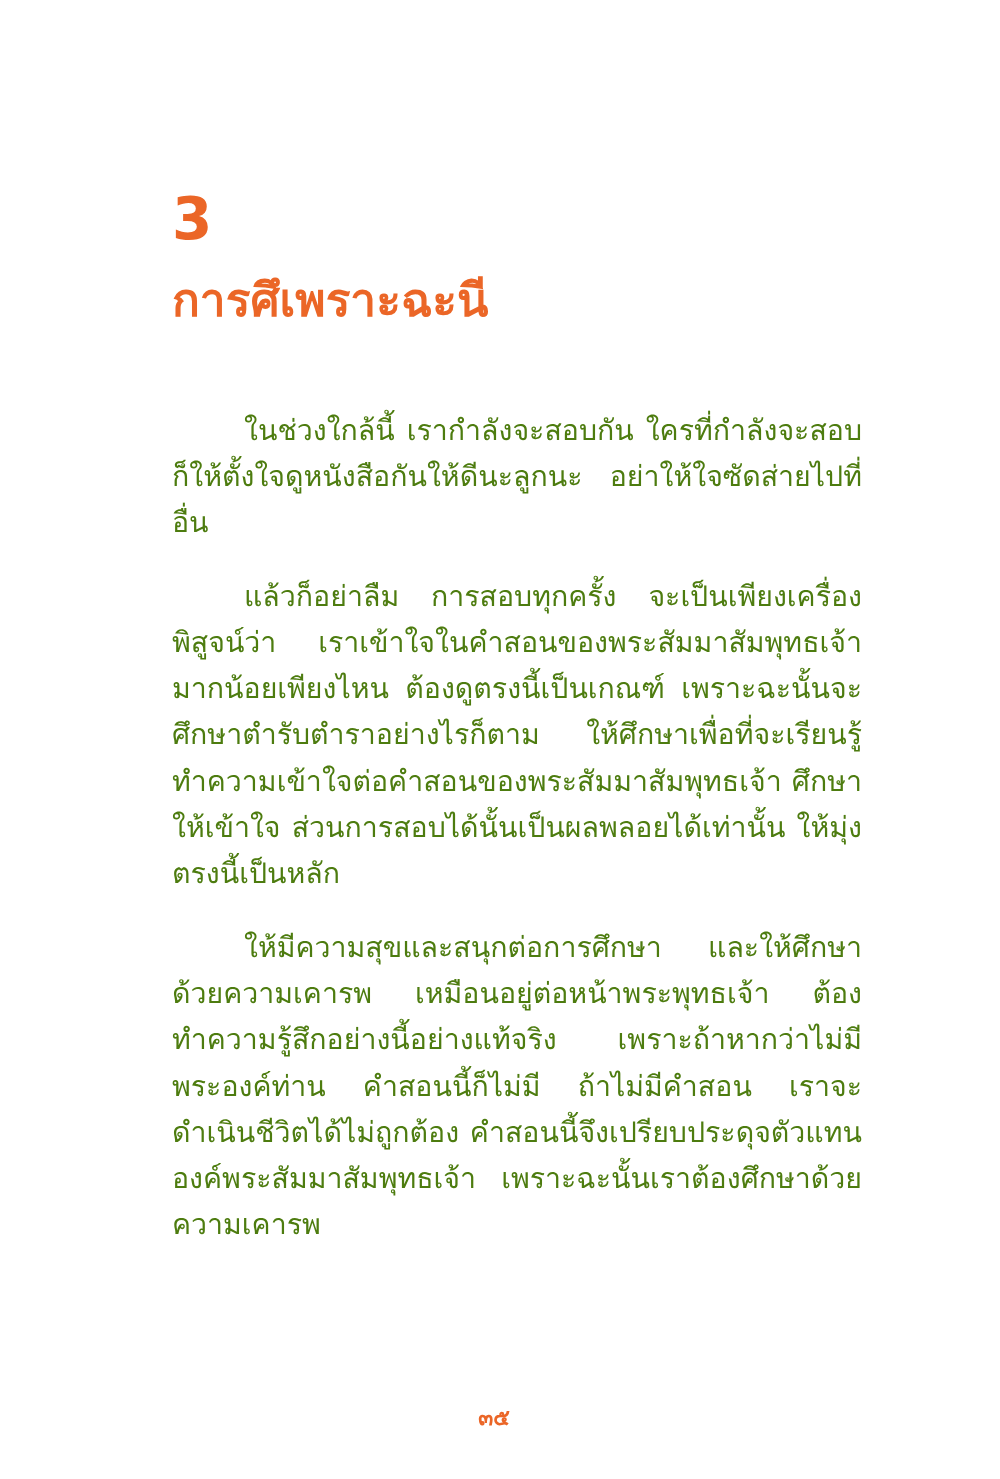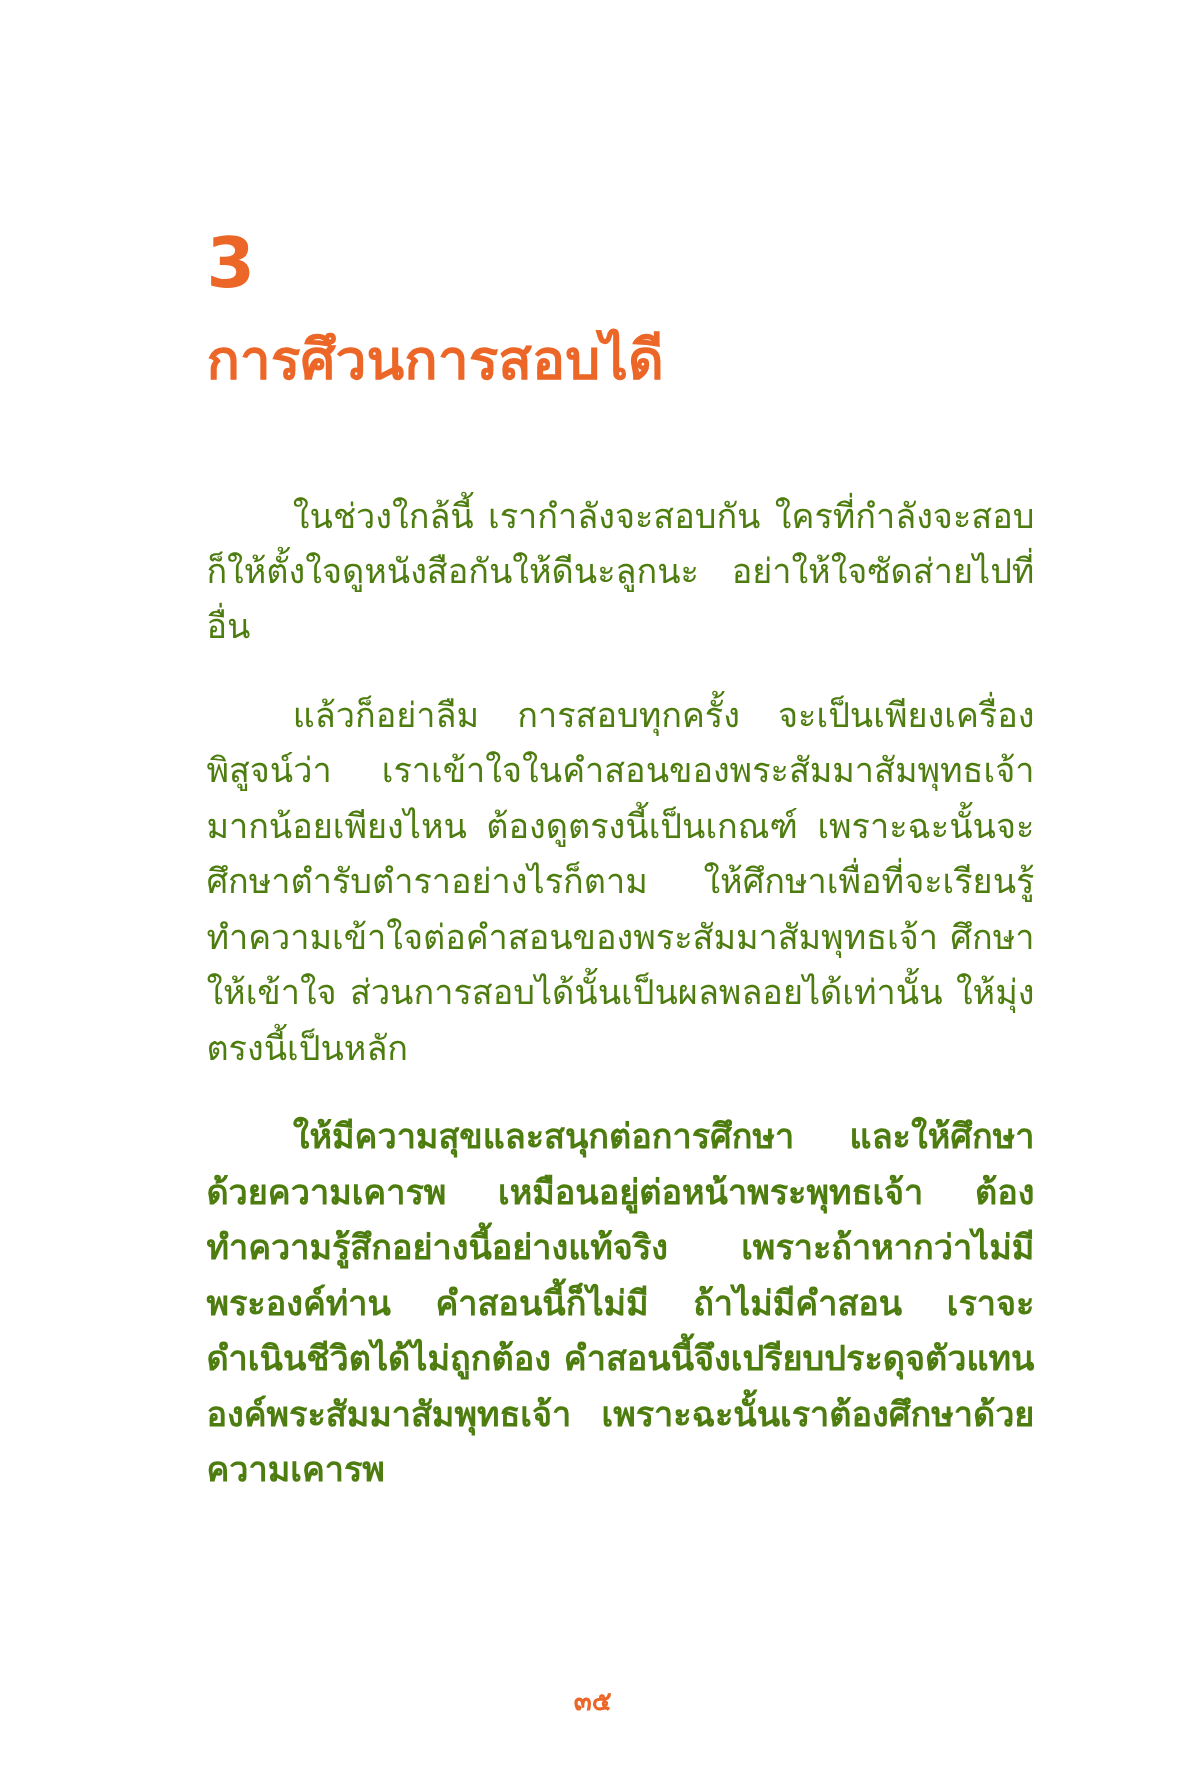--- a/index.html
+++ b/index.html
@@ -77,7 +77,7 @@
 <div class="page">
   <div class="content">
     <div class="chapter-number">3</div>
-    <div class="chapter-title">การศึวนการสอบไดี</div>
+    <div class="chapter-title">การศึเพราะฉะนี</div>
     <div class="body-text">
       <p class="para">ในช่วงใกล้นี้ เรากำลังจะสอบกัน ใครที่กำลังจะสอบก็ให้ตั้งใจดูหนังสือกันให้ดีนะลูกนะ อย่าให้ใจซัดส่ายไปที่อื่น</p>
       <p class="para">แล้วก็อย่าลืม  การสอบทุกครั้ง  จะเป็นเพียงเครื่องพิสูจน์ว่า เราเข้าใจในคำสอนของพระสัมมาสัมพุทธเจ้ามากน้อยเพียงไหน ต้องดูตรงนี้เป็นเกณฑ์ เพราะฉะนั้นจะศึกษาตำรับตำราอย่างไรก็ตาม  ให้ศึกษาเพื่อที่จะเรียนรู้ทำความเข้าใจต่อคำสอนของพระสัมมาสัมพุทธเจ้า  ศึกษาให้เข้าใจ ส่วนการสอบได้นั้นเป็นผลพลอยได้เท่านั้น ให้มุ่งตรงนี้เป็นหลัก</p>

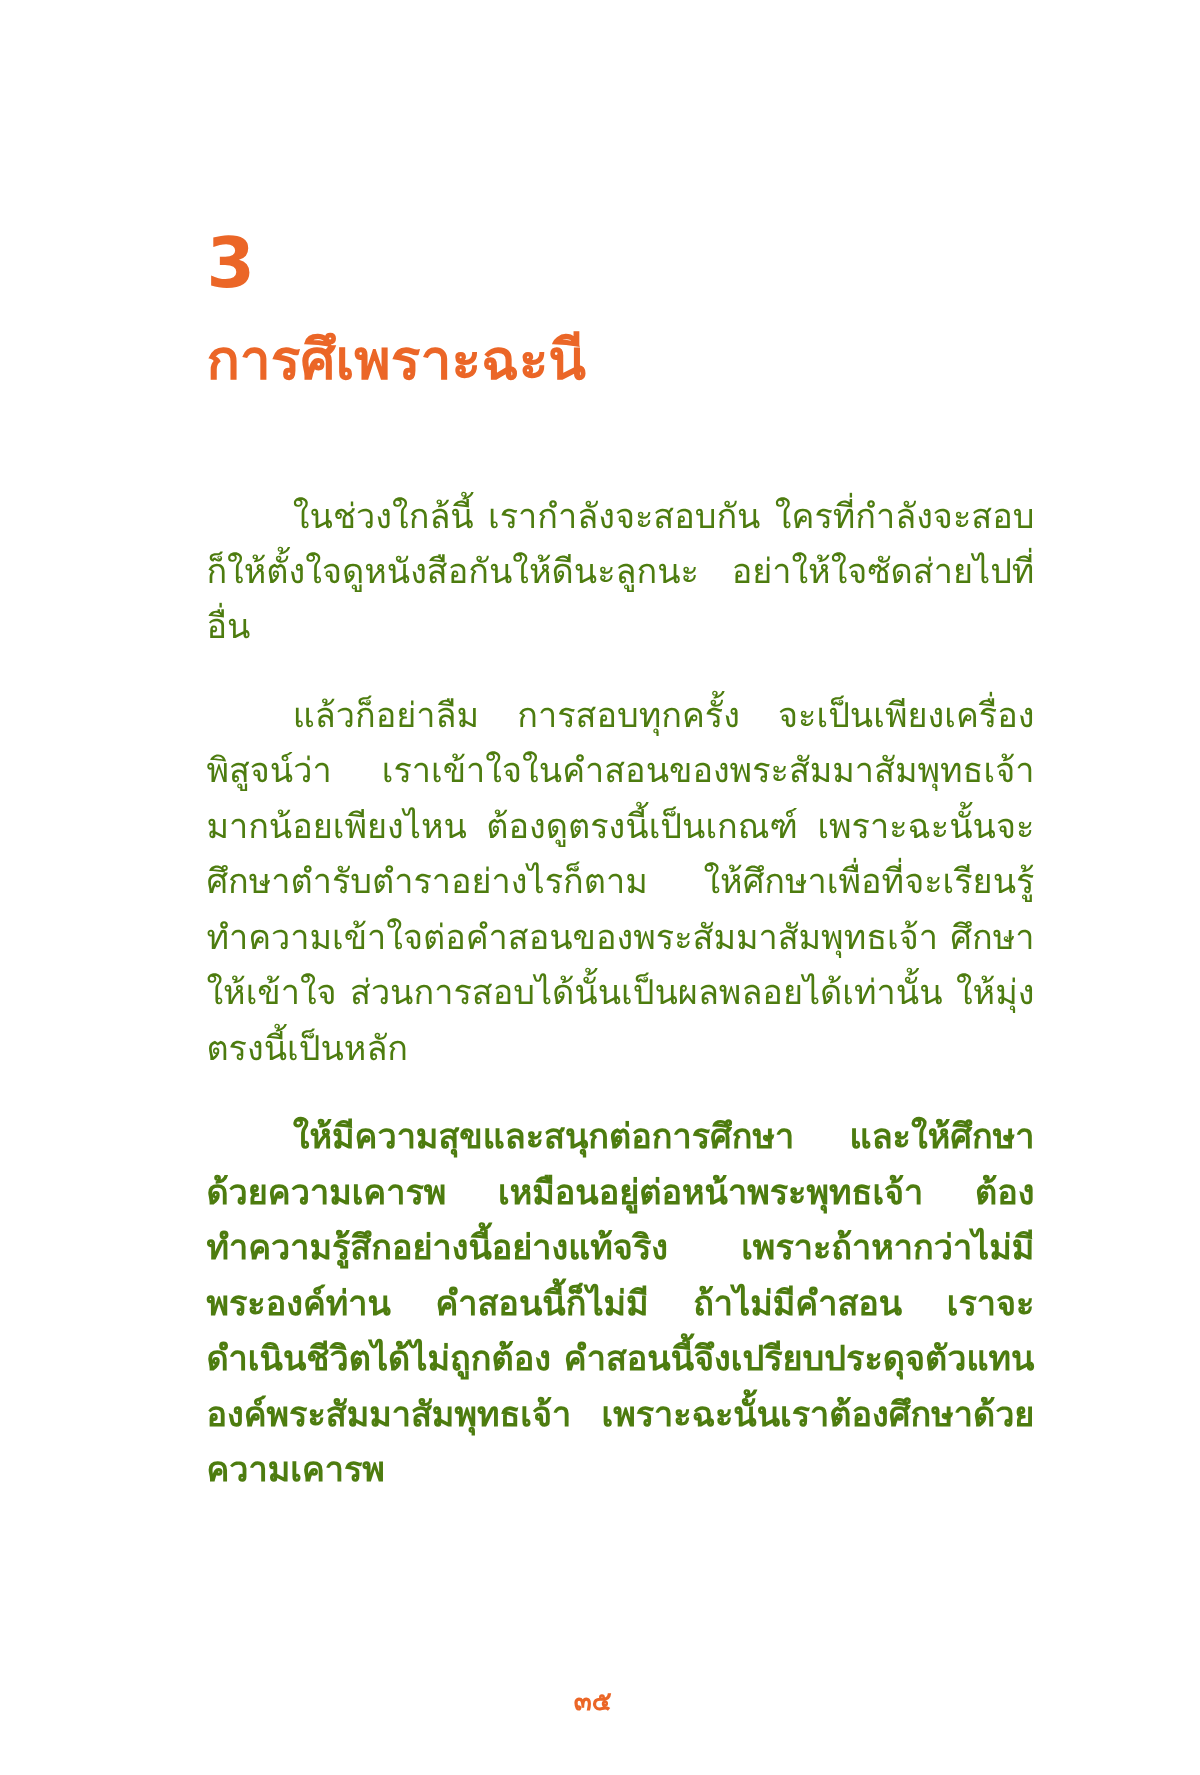--- a/index.html
+++ b/index.html
@@ -55,7 +55,6 @@
   }
   p.para:last-child {
     margin-bottom: 0;
-    font-weight: bold;
   }
   .para-gap {
     margin-top: 42px;

